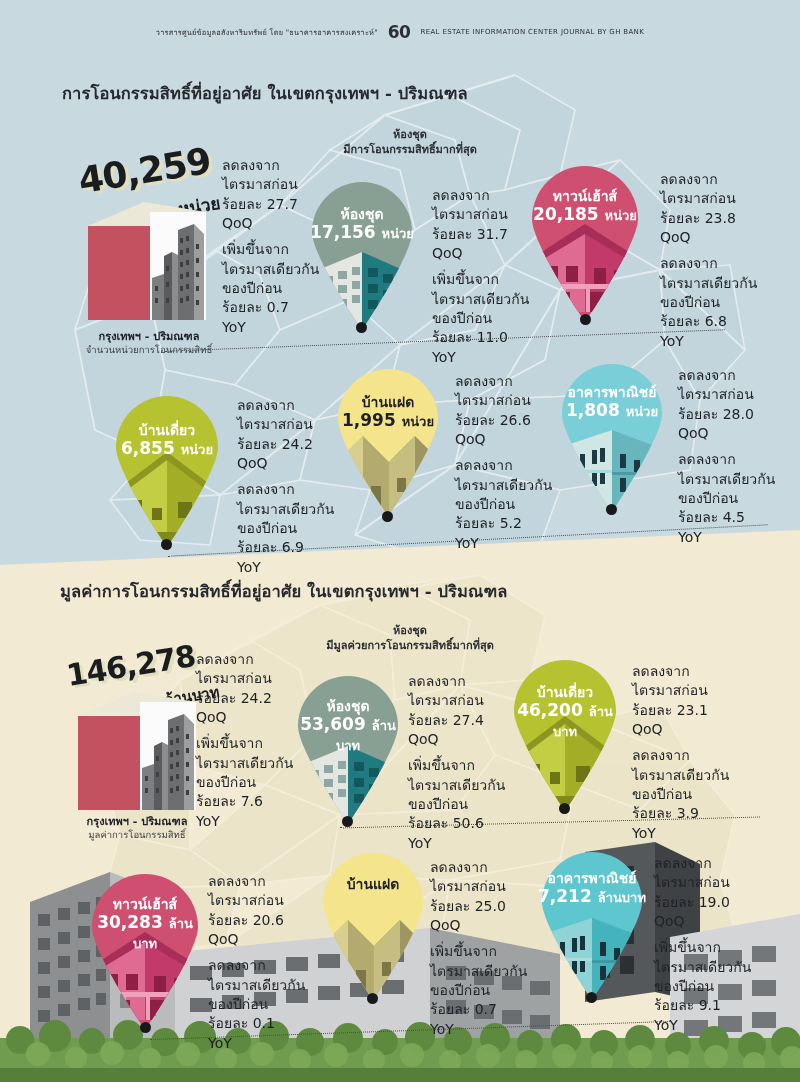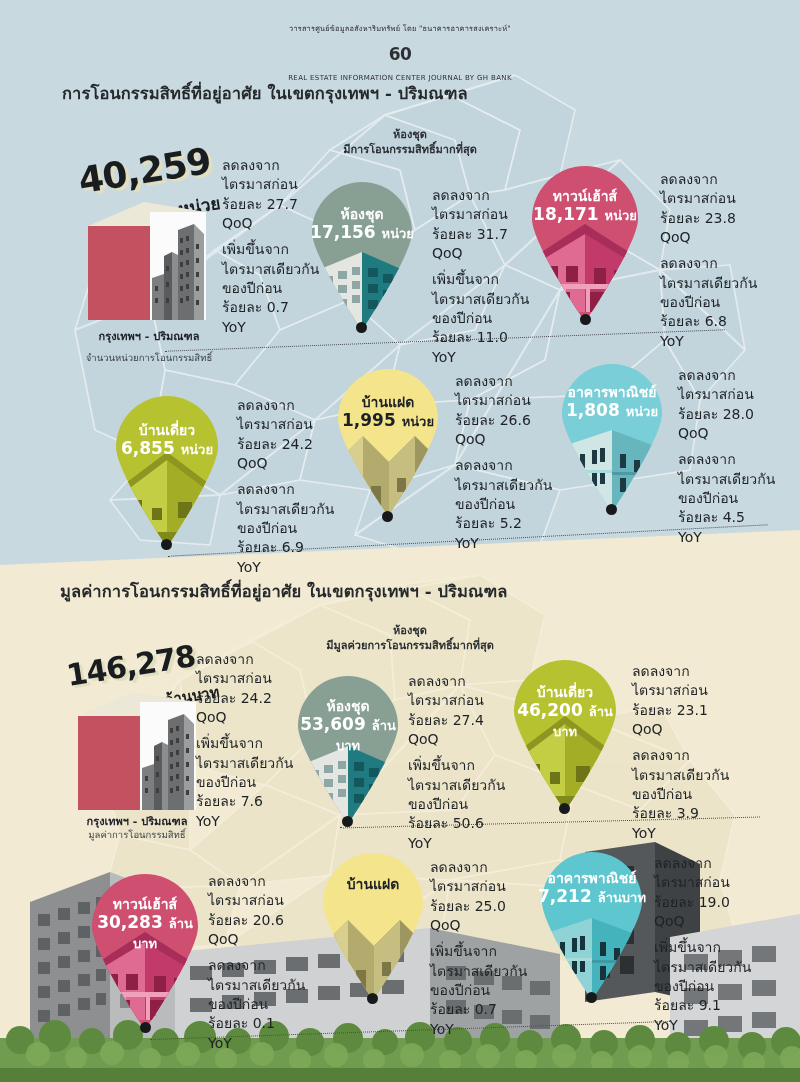--- a/index.html
+++ b/index.html
@@ -22,7 +22,7 @@
 
   
   .masthead{position:absolute;top:22px;left:0;width:800px;display:flex;align-items:center;
-    justify-content:center;gap:10px;color:#2c2f33;flex-direction:column;}
+    justify-content:center;gap:10px;color:#2c2f33;}
   .mast-th{font-size:7.4px;letter-spacing:.2px;white-space:nowrap;}
   .mast-page{font-size:17px;font-weight:bold;letter-spacing:-.5px;}
   .mast-en{font-size:7px;letter-spacing:.35px;white-space:nowrap;}

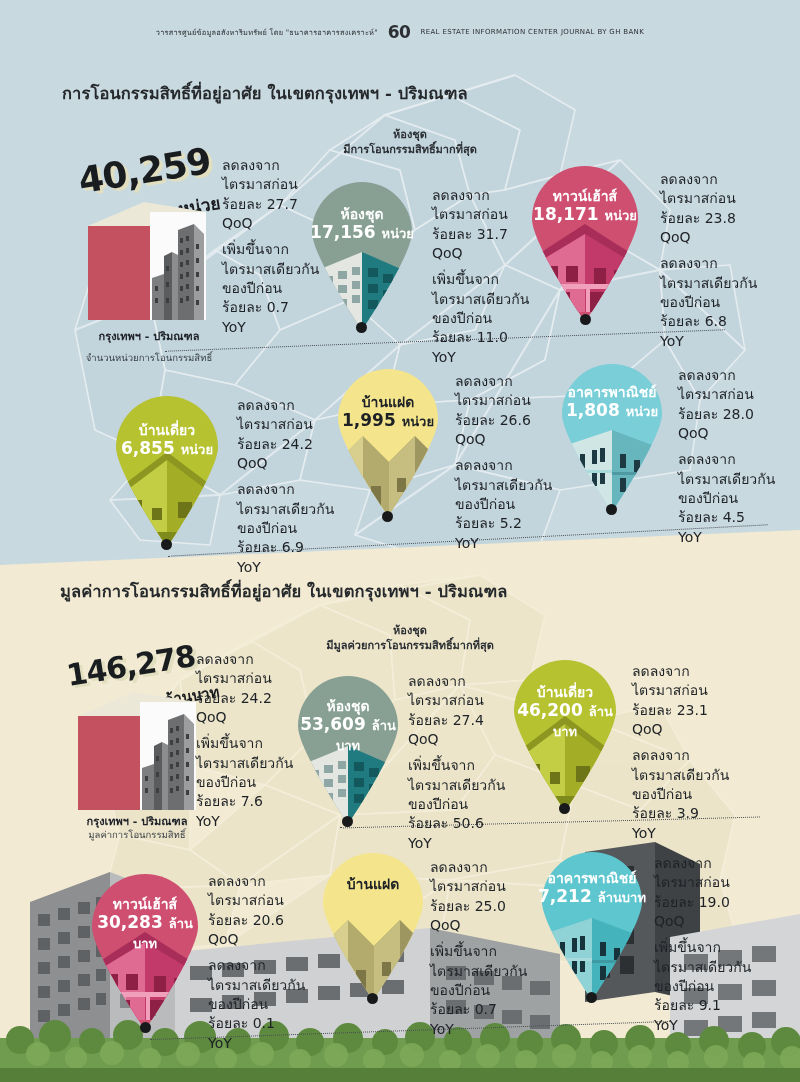--- a/index.html
+++ b/index.html
@@ -435,7 +435,7 @@
     </svg>
     <div class="pin-label" style="top:26px;">
       <span class="t1">ทาวน์เฮ้าส์</span>
-      <span class="t2"><span>18,171</span>
+      <span class="t2"><span>20,185</span>
       <span class="small">หน่วย</span></span>
     </div>
   </div>

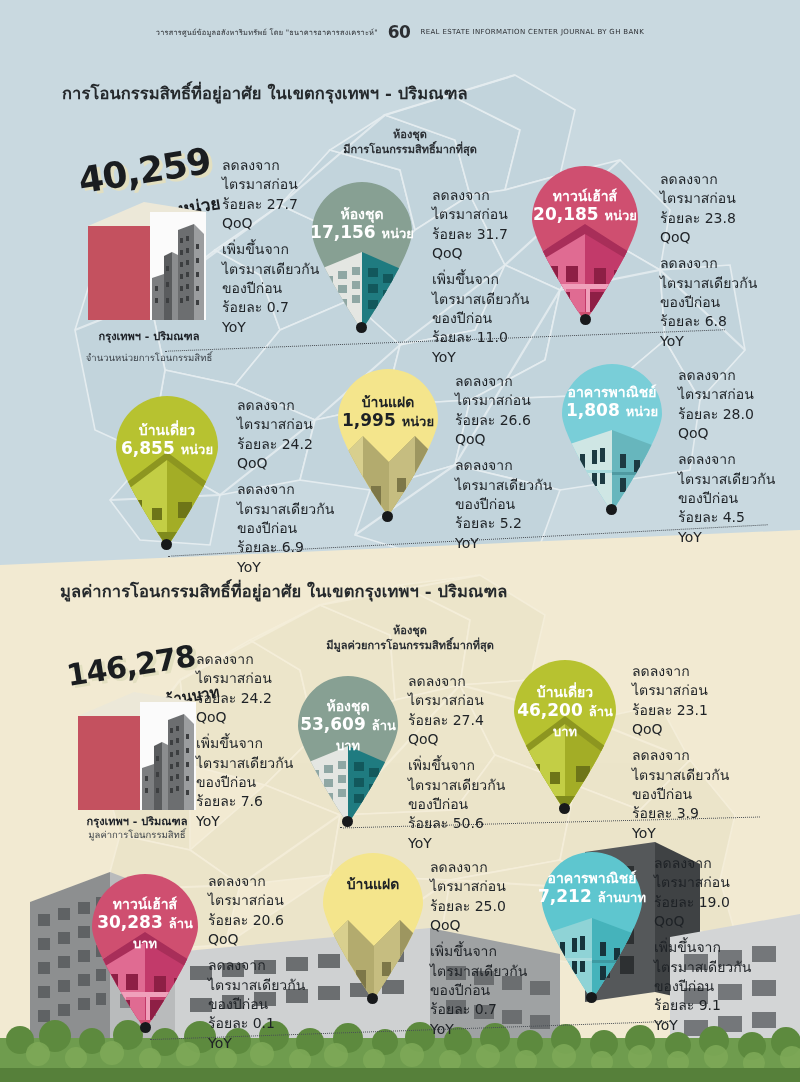--- a/index.html
+++ b/index.html
@@ -332,7 +332,7 @@
     </div>
   </div>
   <div class="hero-cap1" style="left:84px;top:327px;width:130px;text-align:center;">กรุงเทพฯ - ปริมณฑล</div>
-  <div class="hero-cap2" style="left:64px;top:342px;width:170px;text-align:center;margin-top:8px;">จำนวนหน่วยการโอนกรรมสิทธิ์</div>
+  <div class="hero-cap2" style="left:64px;top:342px;width:170px;text-align:center;">จำนวนหน่วยการโอนกรรมสิทธิ์</div>
 
   <div class="stat" style="left:222px;top:156px;">
     <span>ลดลงจาก</span><br>

